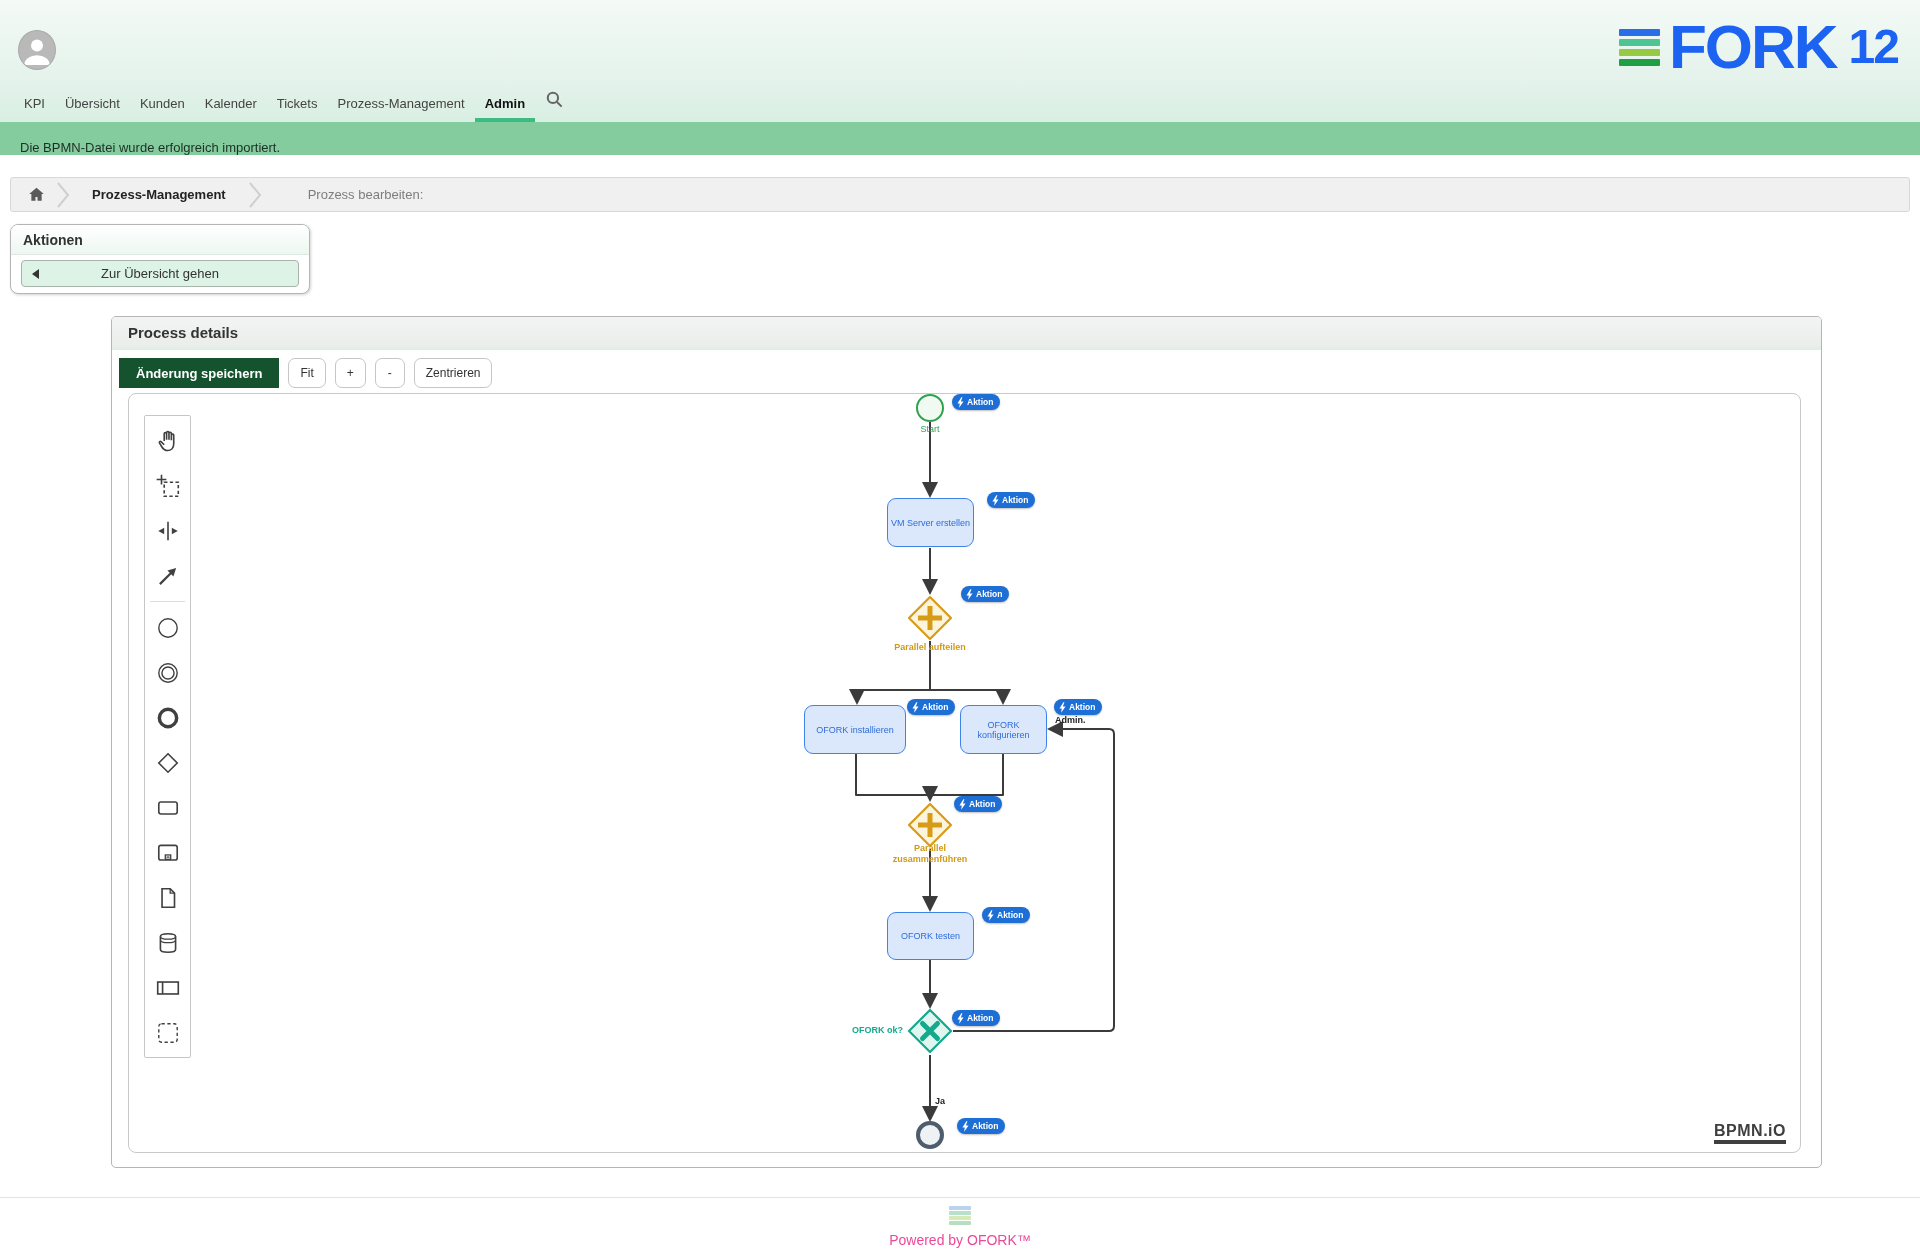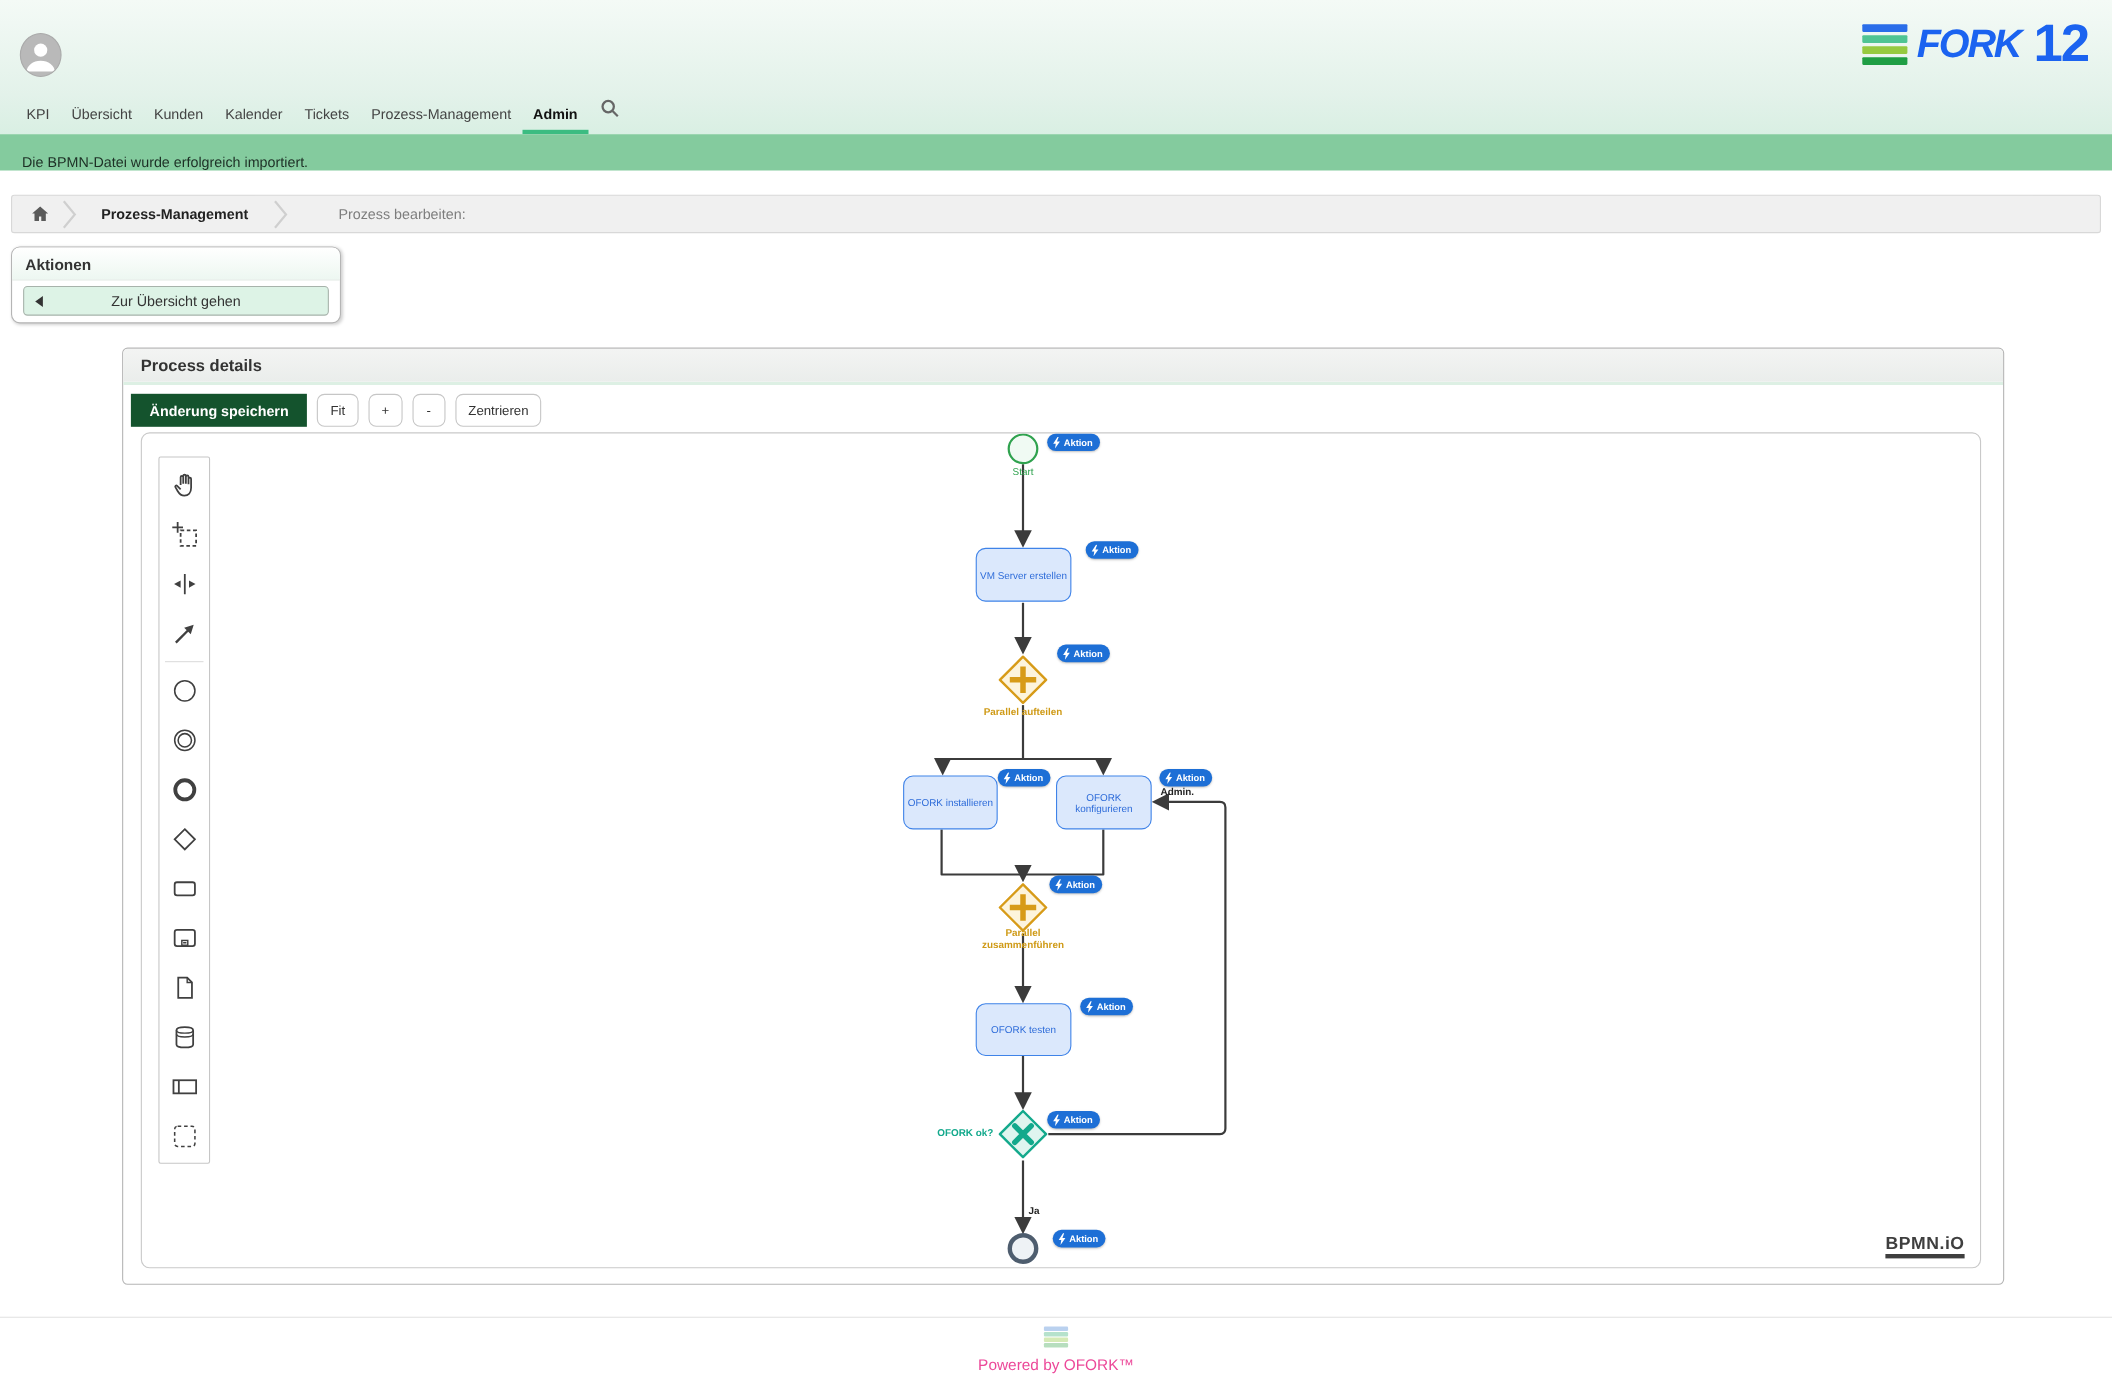--- a/index.html
+++ b/index.html
@@ -19,7 +19,7 @@
   .logo { position:absolute; right:22px; top:16px; display:flex; align-items:center; }
   .logo-bars { display:flex; flex-direction:column; gap:3px; margin-right:9px; }
   .logo-bars i { display:block; width:41px; height:7px; border-radius:1px; }
-  .logo-text { font-size:36px; font-weight:bold; color:#1b63f0; letter-spacing:-2px; line-height:1;font-style:italic; }
+  .logo-text { font-size:62px; font-weight:bold; color:#1b63f0; letter-spacing:-2px; line-height:1; }
   .logo-num  { font-size:48px; font-weight:bold; color:#1b63f0; letter-spacing:-2px; line-height:1; margin-left:12px; }
 
   

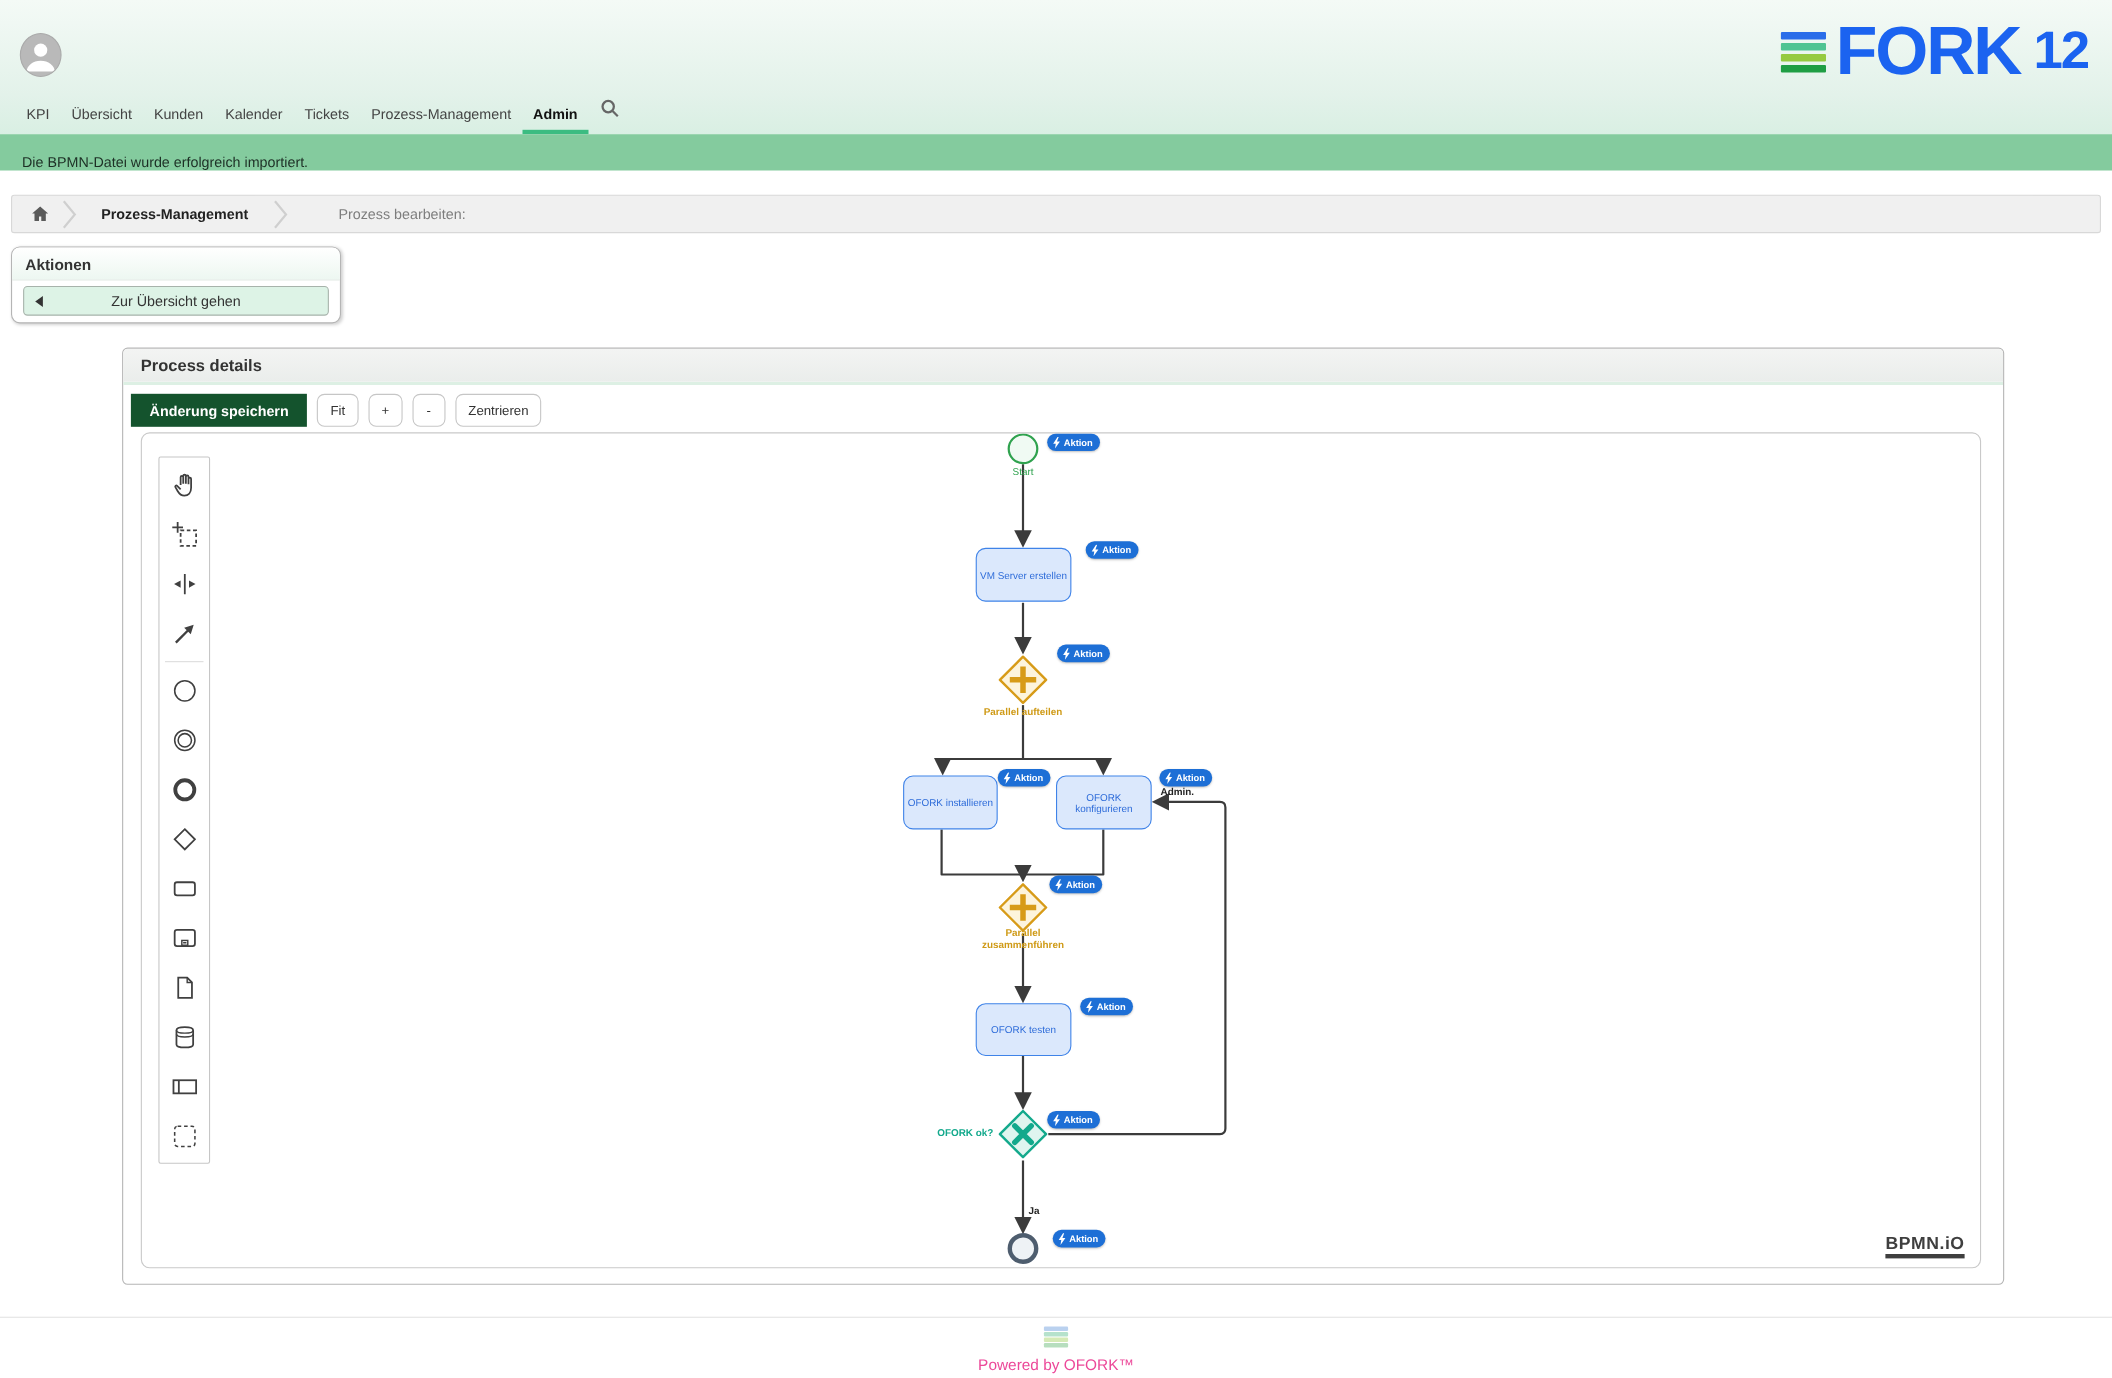--- a/index.html
+++ b/index.html
@@ -294,7 +294,7 @@
       </svg>
       <div class="node-label lbl-orange" style="left:740px; top:248px; width:122px;">Parallel aufteilen</div>
 
-      <div class="task" style="left:692px; top:311px; width:86px; height:49px;">
+      <div class="task" style="left:675px; top:311px; width:102px; height:49px;">
         <span>OFORK installieren</span>
       </div>
       <div class="task" style="left:831px; top:311px; width:87px; height:49px;">

